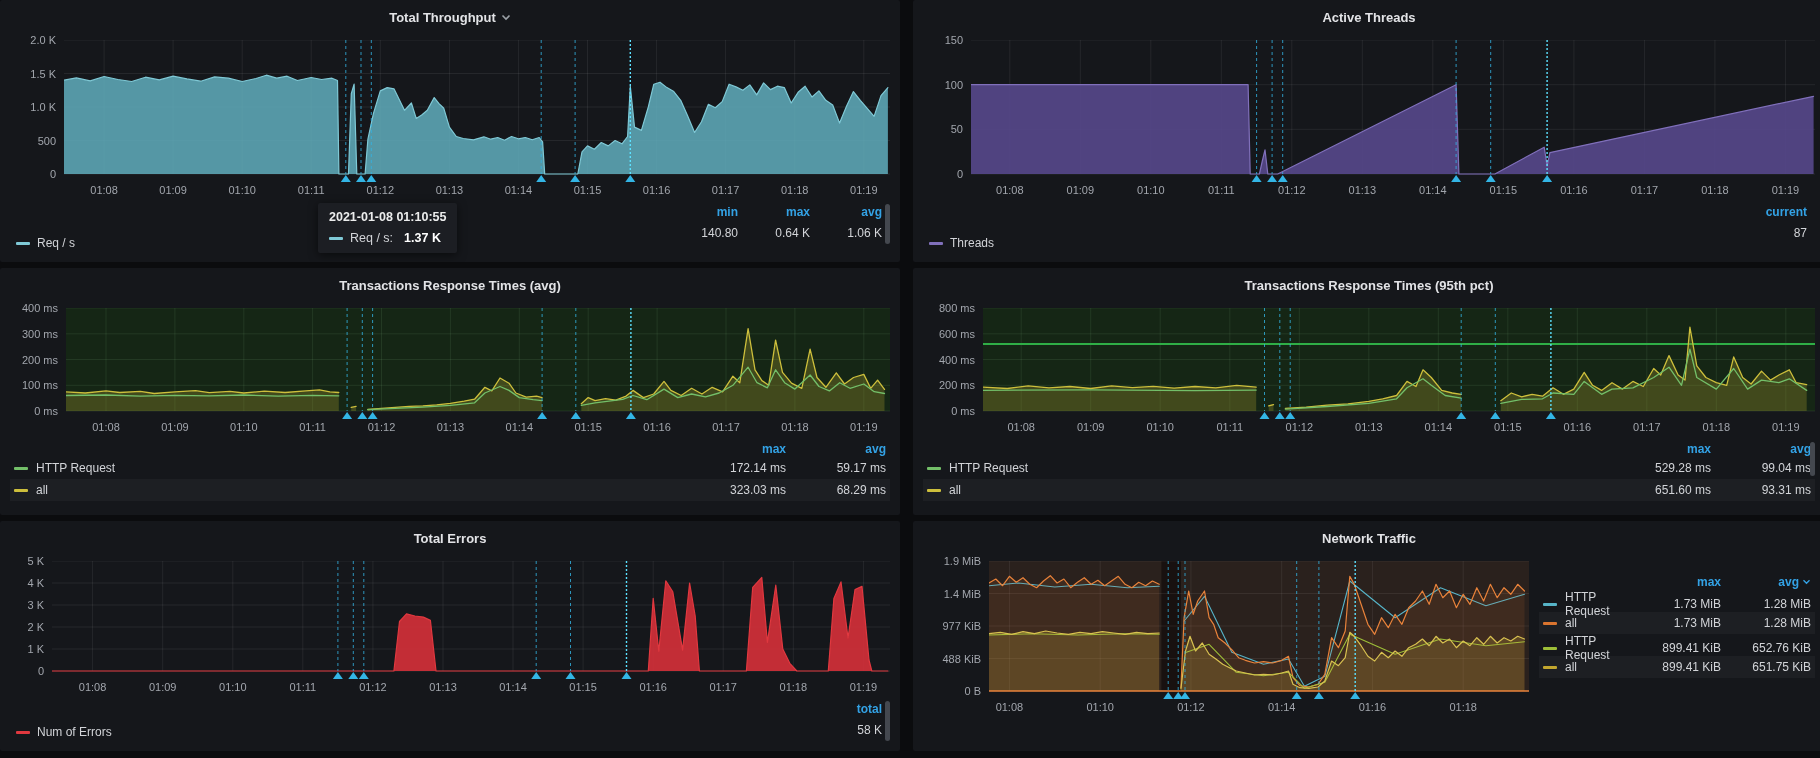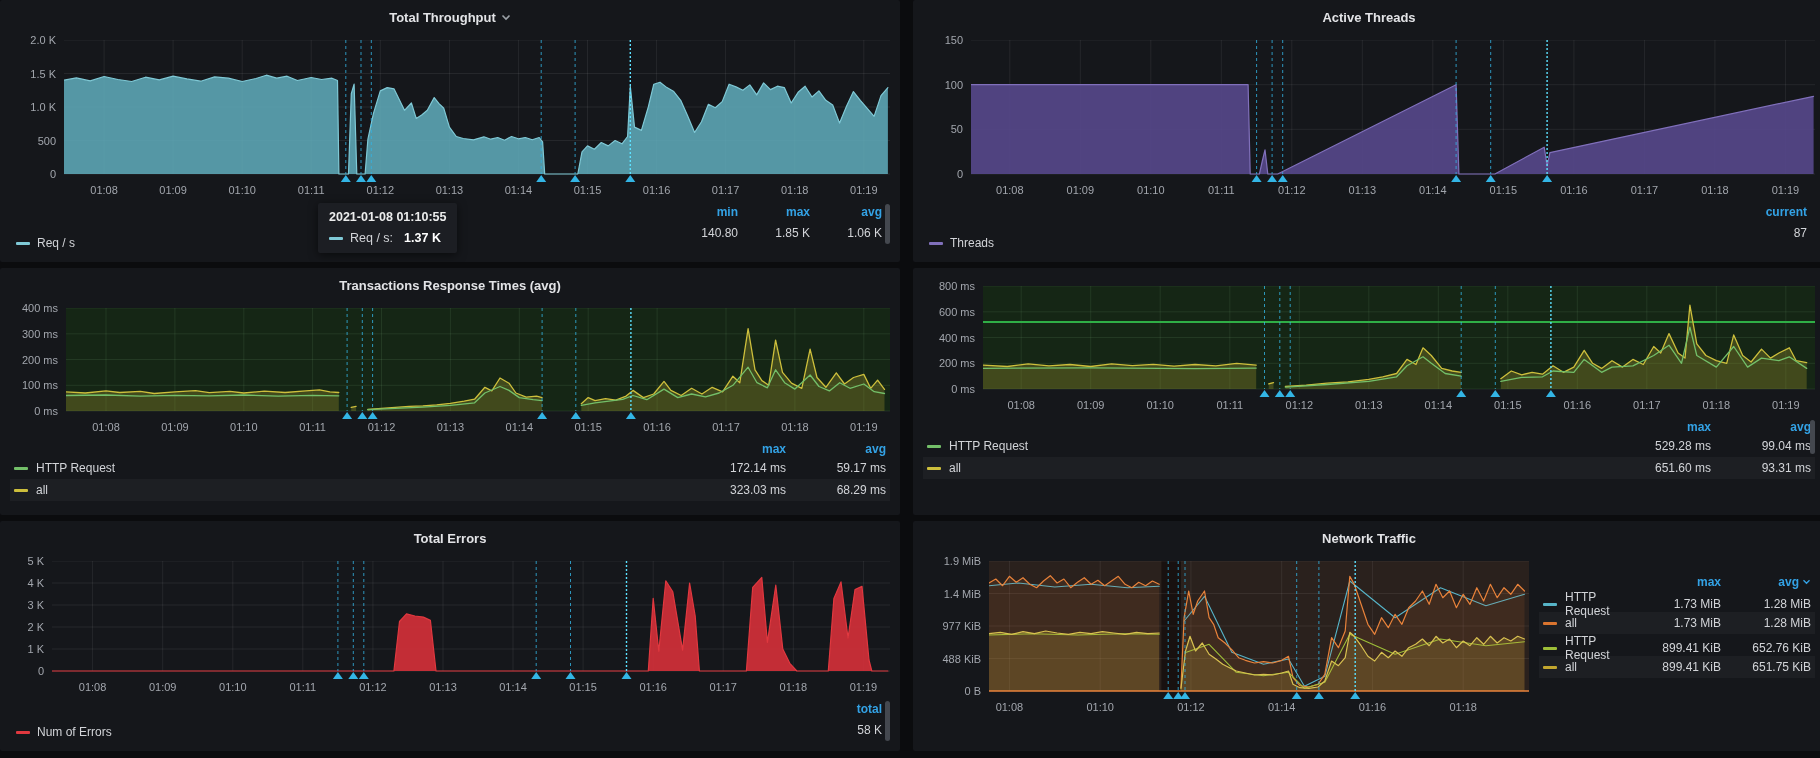--- a/index.html
+++ b/index.html
@@ -122,7 +122,7 @@
         <span class="sh">max</span>
         <span class="sh">avg</span>
         <span class="sv">140.80</span>
-        <span class="sv">1.85 K</span>
+        <span class="sv">0.64 K</span>
         <span class="sv">1.06 K</span>
       </div>
       <i class="thumb"></i>

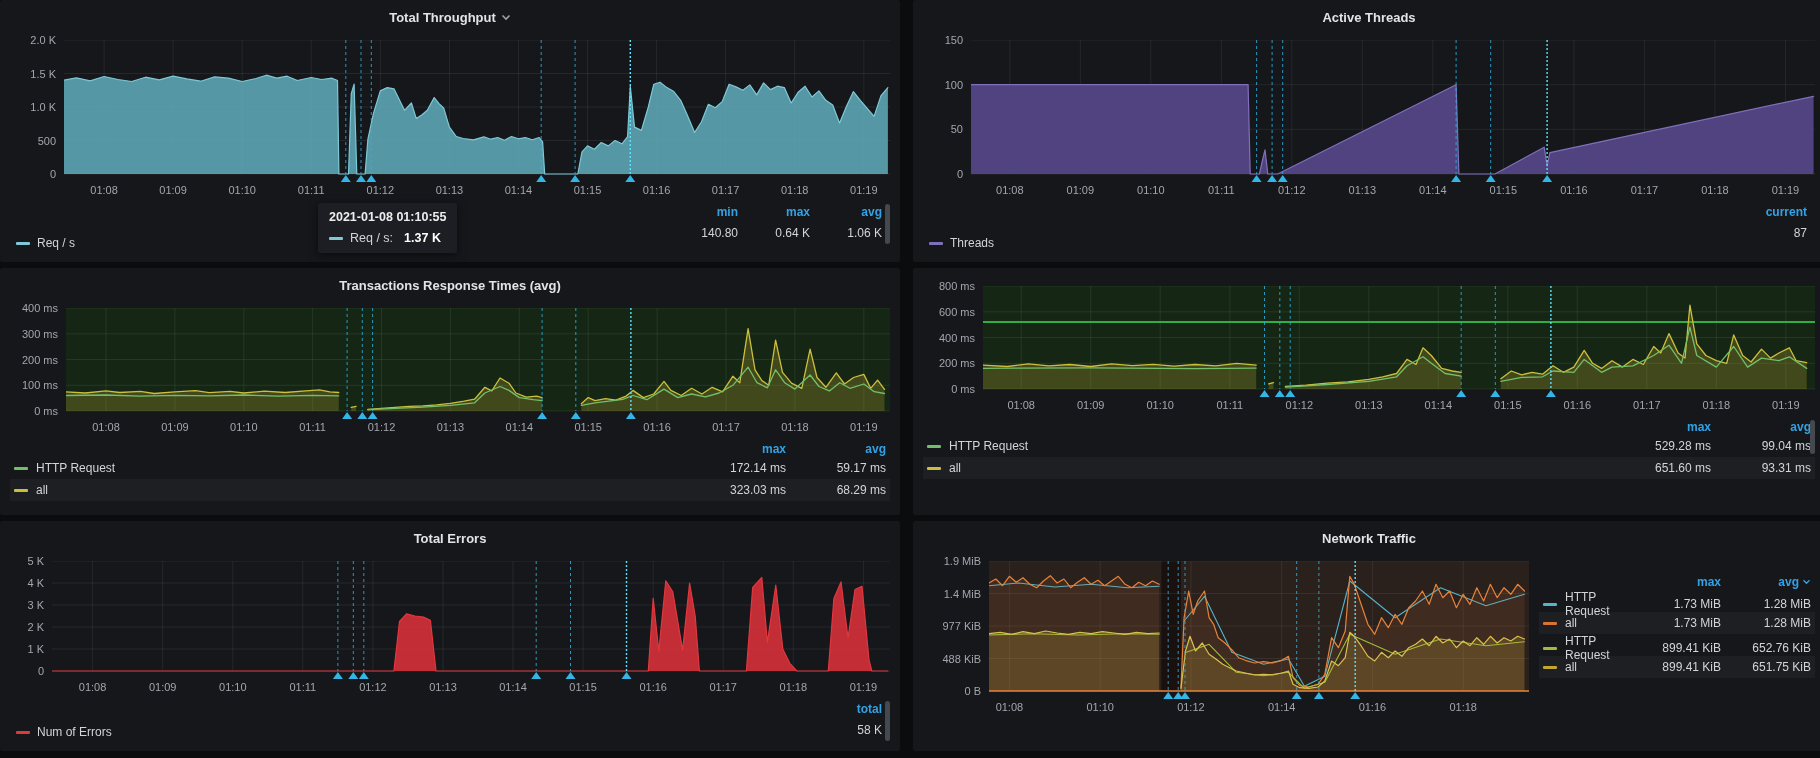--- a/index.html
+++ b/index.html
@@ -307,6 +307,9 @@
   </section>
 
   <section class="panel">
+    <header class="ptitle">
+      <span>Transactions Response Times (95th pct)</span>
+    </header>
     <div class="chart">
       <div class="yaxis" style="width: 60px; height: 112px;">
           <span style="top: -6px;">800 ms</span>

